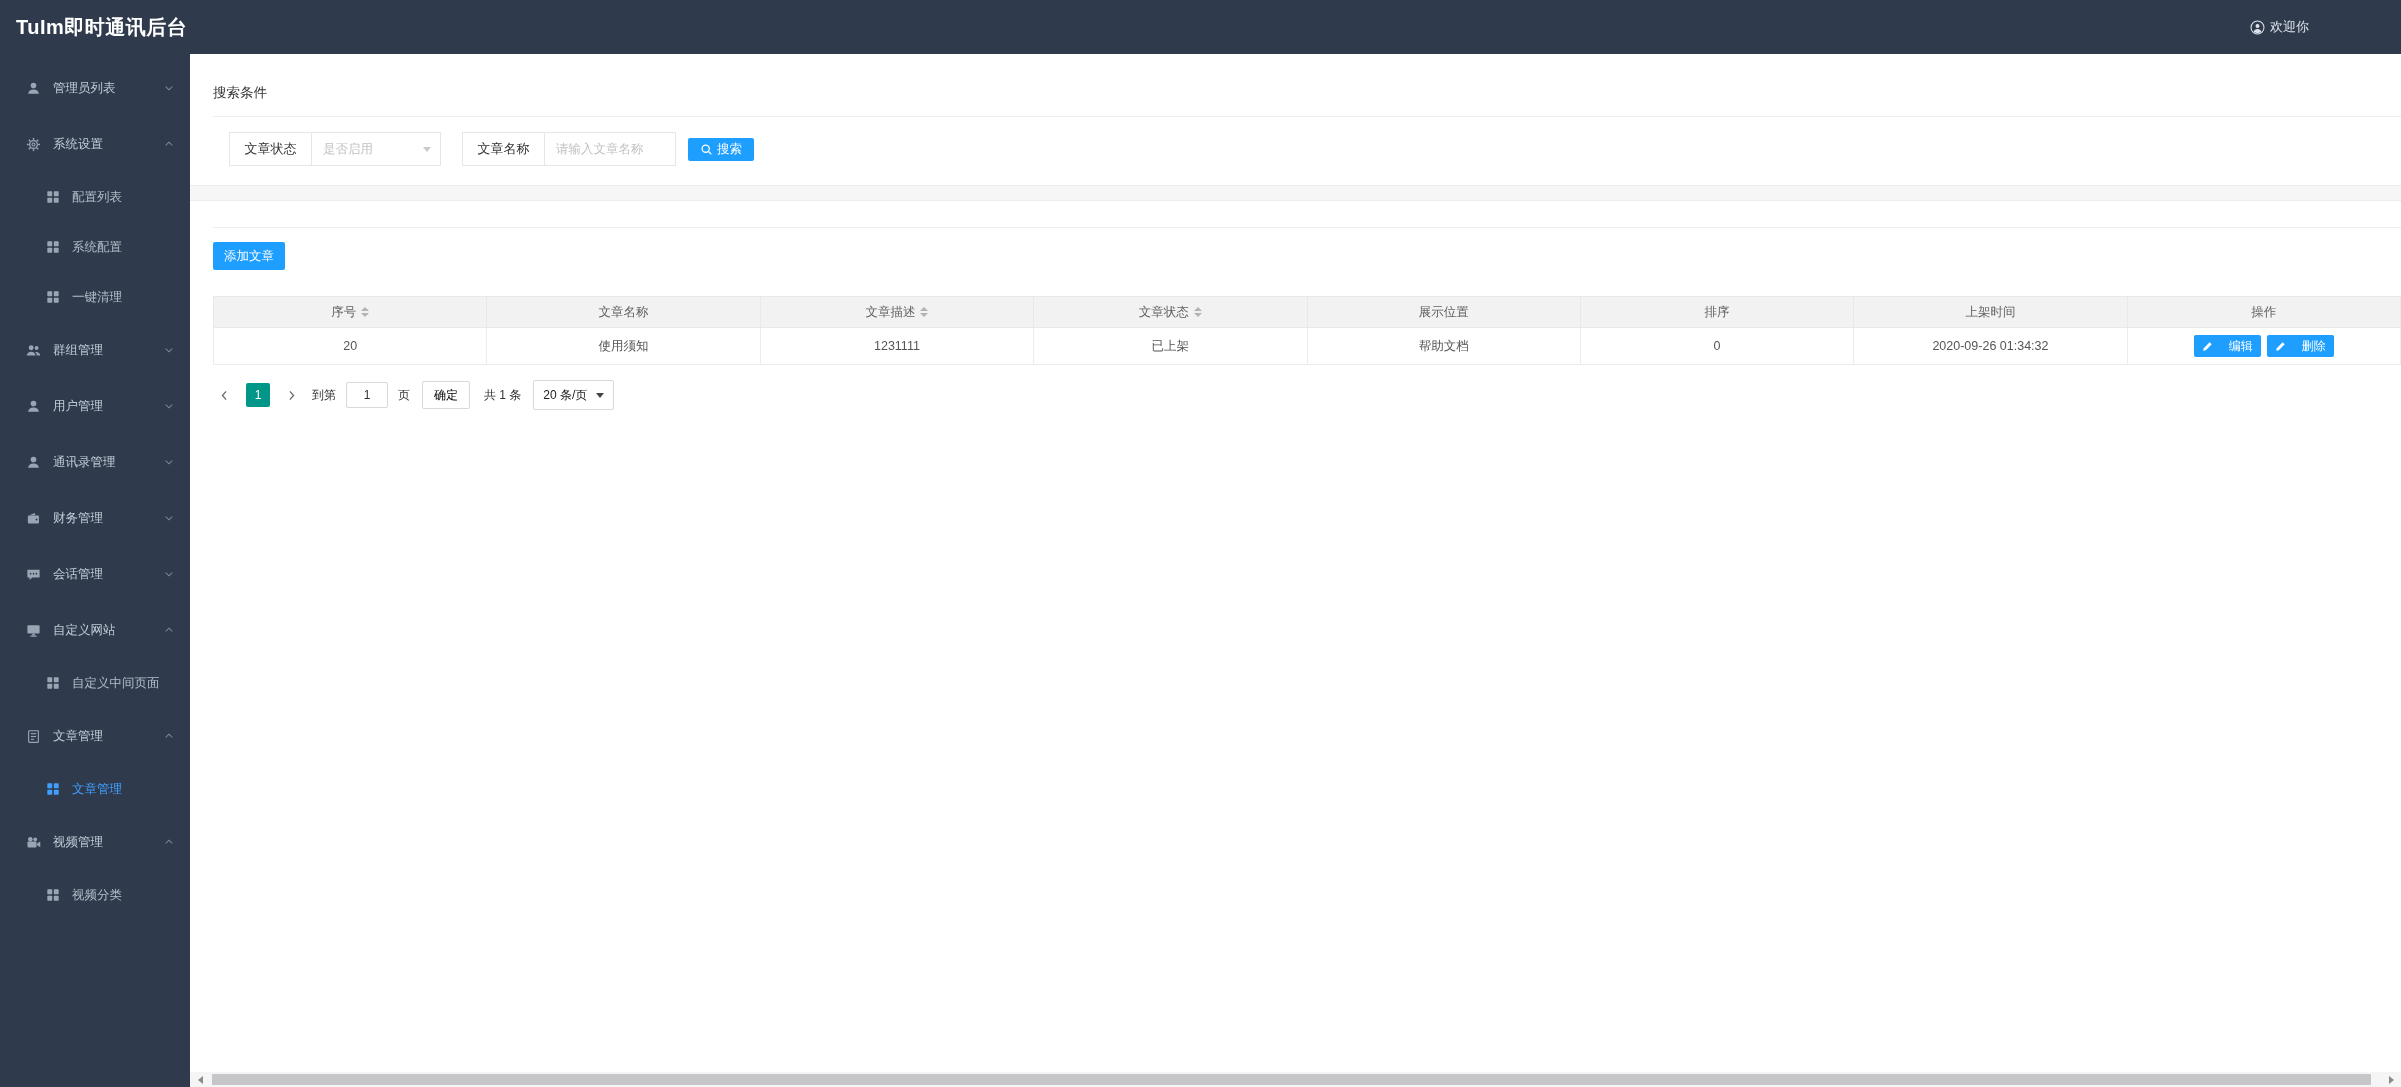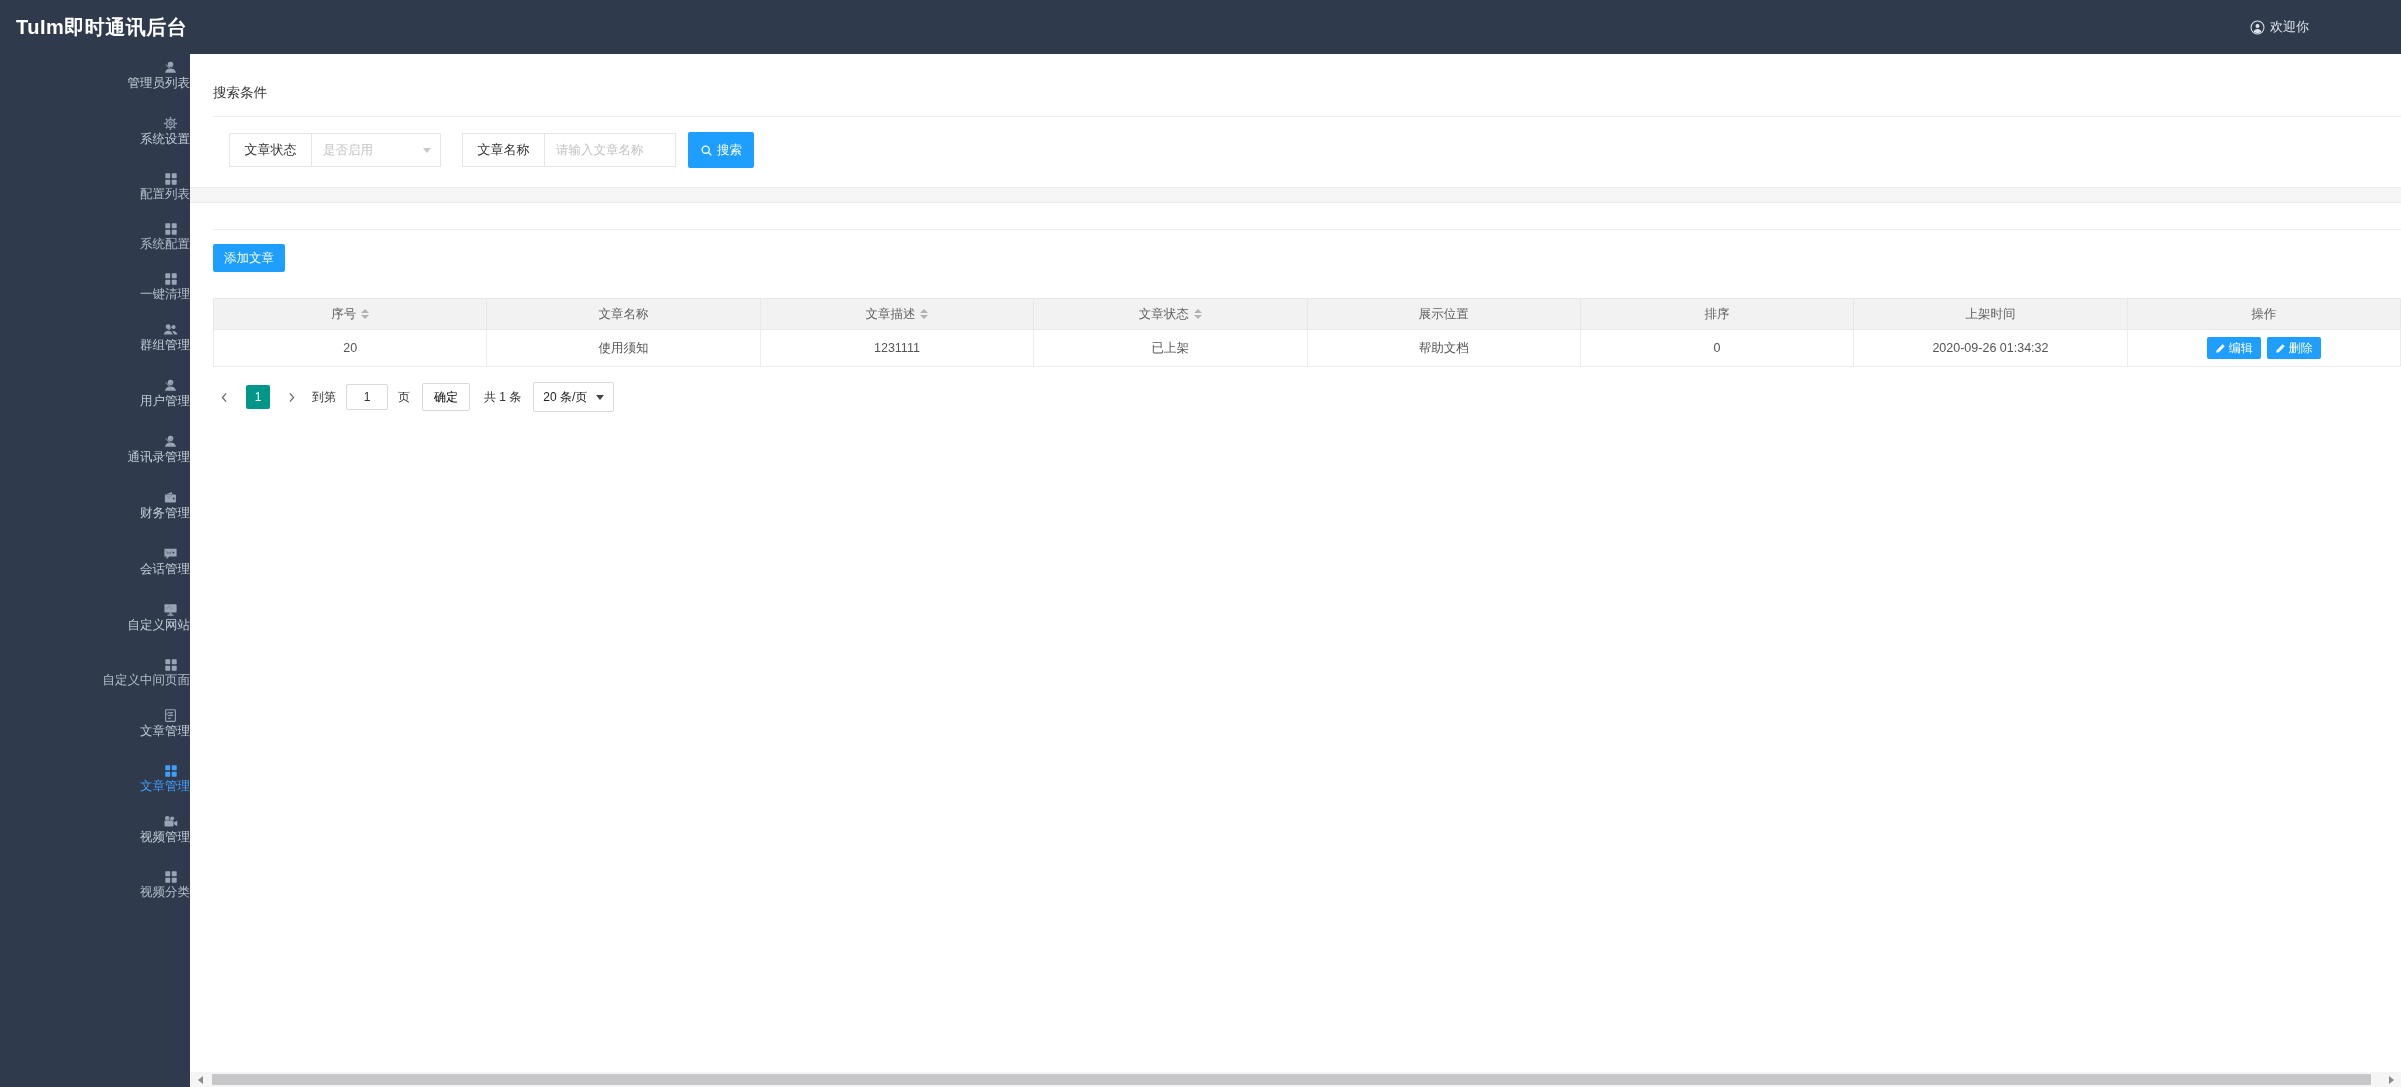--- a/index.html
+++ b/index.html
@@ -12,7 +12,7 @@
   .topbar-right { position:absolute; right:92px; top:0; height:54px; display:flex; align-items:center; gap:5px; color:#dfe4ec; font-size:13px; cursor:pointer; }
 
   .sidebar { position:absolute; top:54px; left:0; width:190px; height:1033px; background:var(--sidebar-bg); padding-top:6px; overflow:hidden; }
-  .side-item { position:relative; display:flex; align-items:flex-end; cursor:pointer; color:#c3cbd6; font-size:12.5px;flex-direction:column; }
+  .side-item { position:relative; display:flex; align-items:center; cursor:pointer; color:#c3cbd6; font-size:12.5px; }
   .side-item.top { height:56px; padding-left:26px; }
   .side-item.sub { height:50px; padding-left:46px; color:#b4bdc9; }
   .icon { display:inline-flex; align-items:center; justify-content:center; }

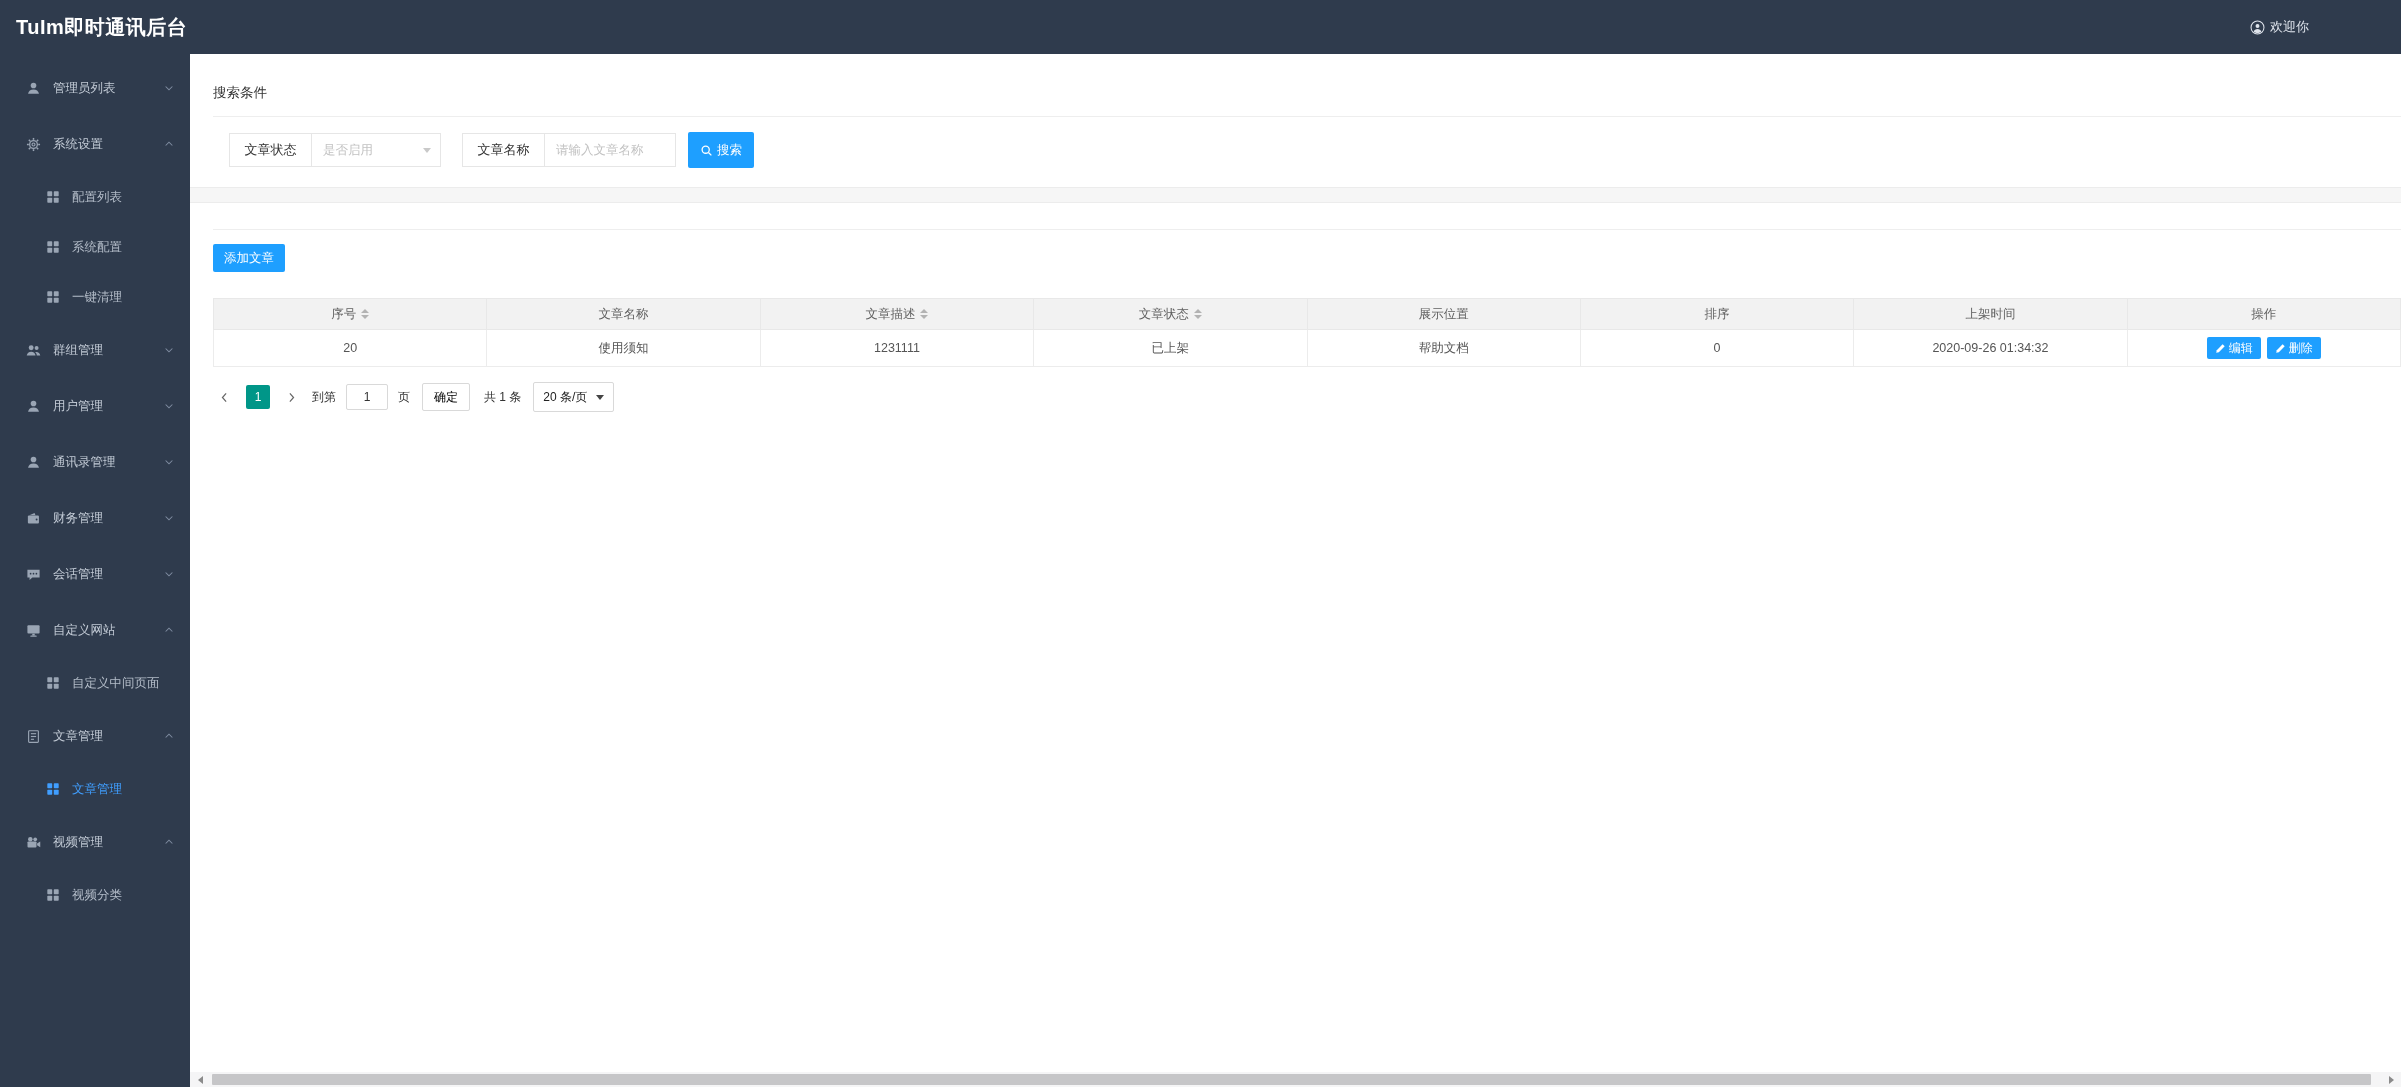--- a/index.html
+++ b/index.html
@@ -37,7 +37,7 @@
   .fg-input { border:none; outline:none; width:130px; padding:0 11px; font-size:12.5px; color:#0f766e; }
   .fg-input::placeholder { color:#c2c2c2; }
   .btn { background:var(--primary); color:#fff; border:none; border-radius:2px; display:inline-flex; align-items:center; justify-content:center; cursor:pointer; font-family:inherit; }
-  .btn-search { margin-left:12px; height:36px; padding:0 12px; font-size:12.5px; gap:4px; }
+  .btn-search { margin-left:12px; height:23px; padding:0 12px; font-size:12.5px; gap:4px; }
   .btn-add { margin-top:14px; height:28px; padding:0 11px; font-size:12.5px; }
 
   .atable { width:100%; border-collapse:collapse; table-layout:fixed; margin-top:26px; }

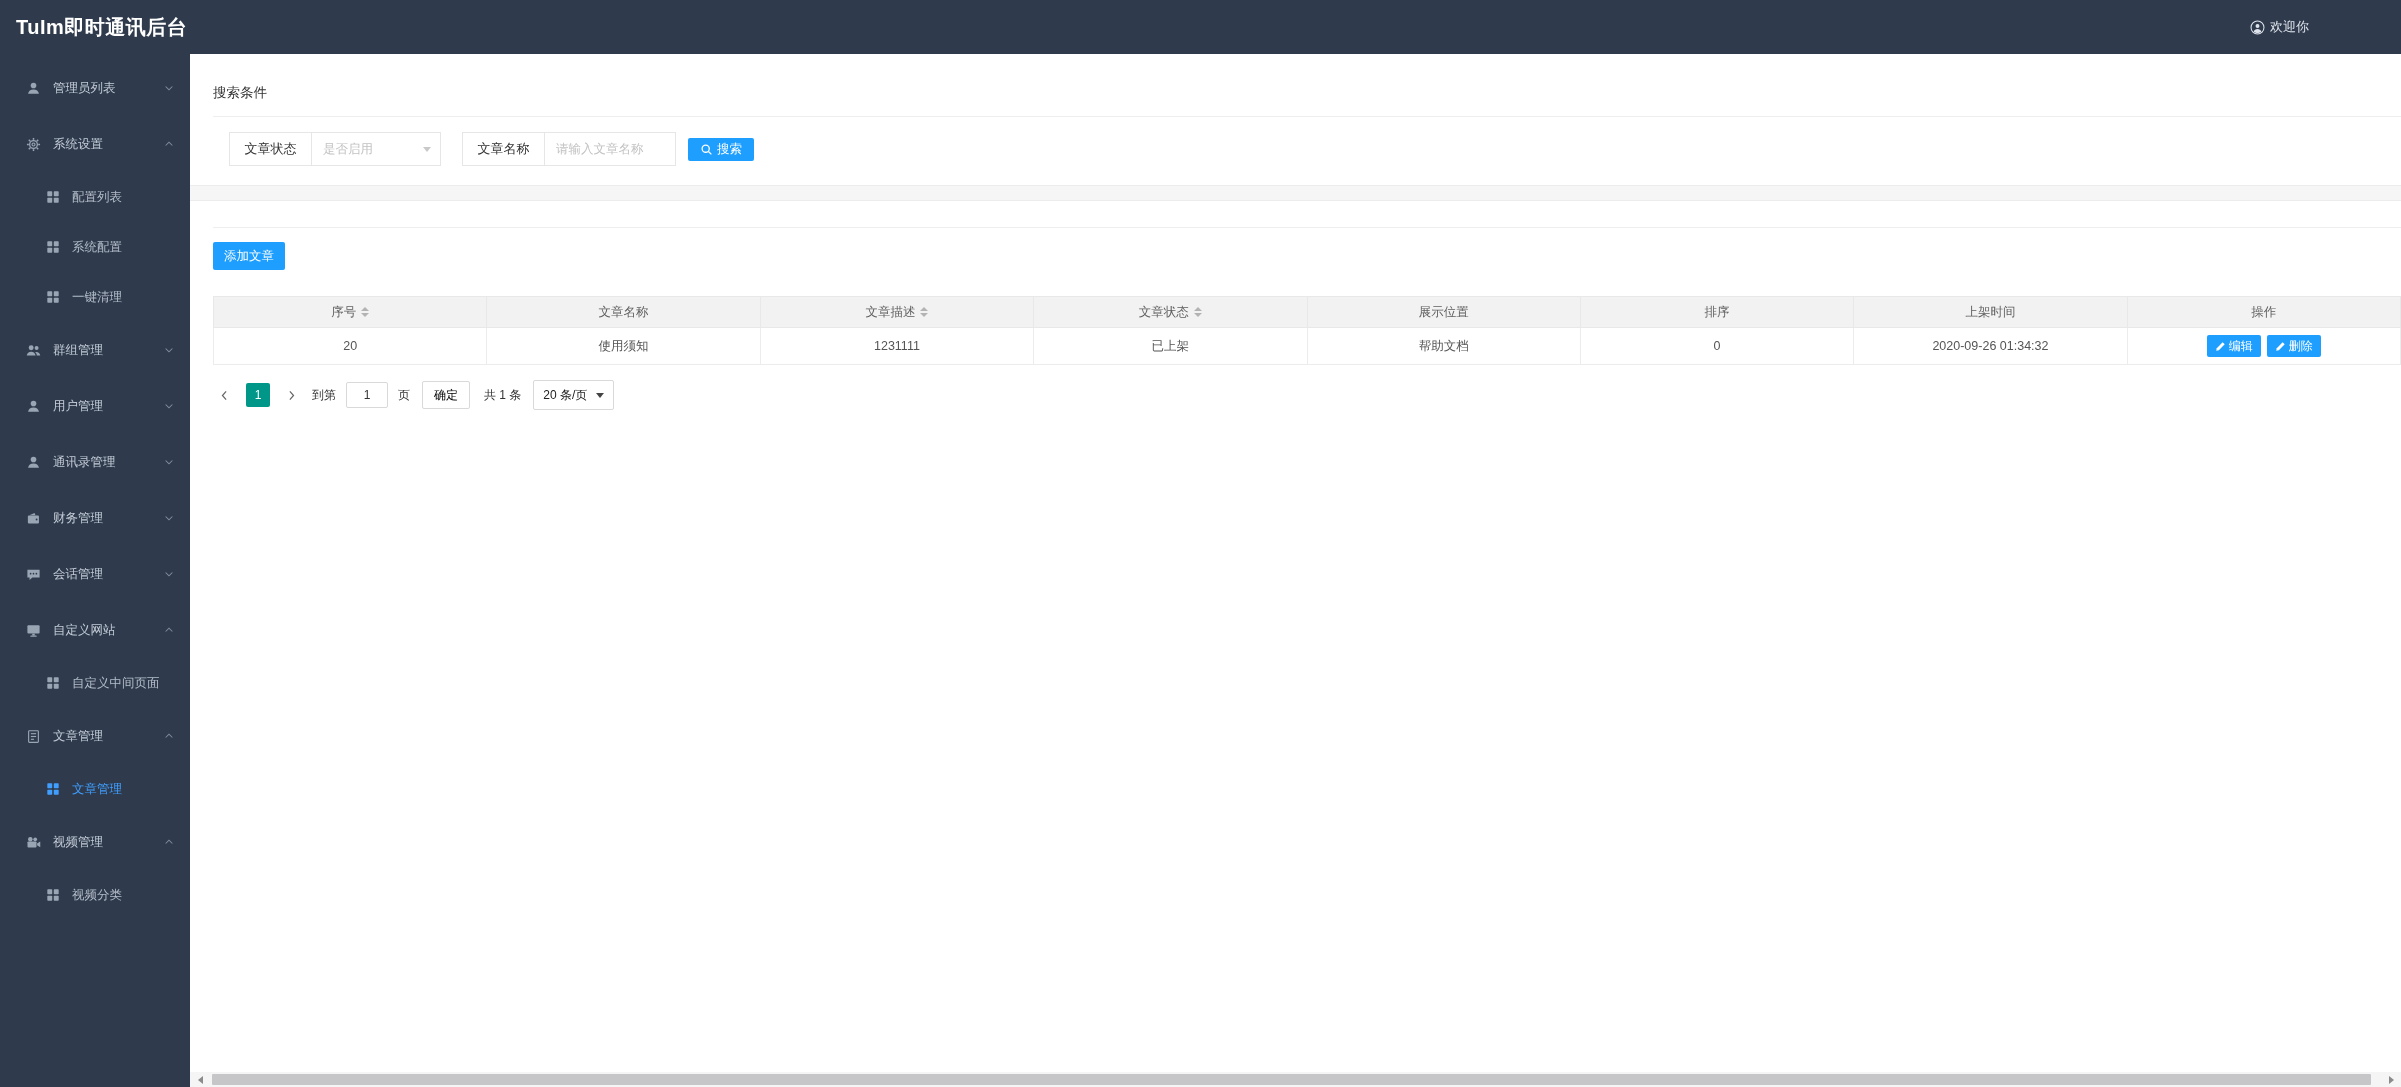--- a/index.html
+++ b/index.html
@@ -47,7 +47,7 @@
   .sort { display:inline-flex; flex-direction:column; margin-left:5px; cursor:pointer; }
   .s-up { width:0; height:0; border-left:4px solid transparent; border-right:4px solid transparent; border-bottom:4px solid #b3b3b3; margin-bottom:2px; }
   .s-dn { width:0; height:0; border-left:4px solid transparent; border-right:4px solid transparent; border-top:4px solid #b3b3b3; }
-  .btn-mini { height:22px; padding:0 8px; font-size:12px; gap:3px; margin:0 3px; }
+  .btn-mini { height:22px; padding:0 8px; font-size:12px; gap:16px; margin:0 3px; }
 
   .pagination { margin-top:15px; display:flex; align-items:center; font-size:12px; color:#333; }
   .pg-arrow { padding:0 5px; display:flex; cursor:pointer; color:#666; }

